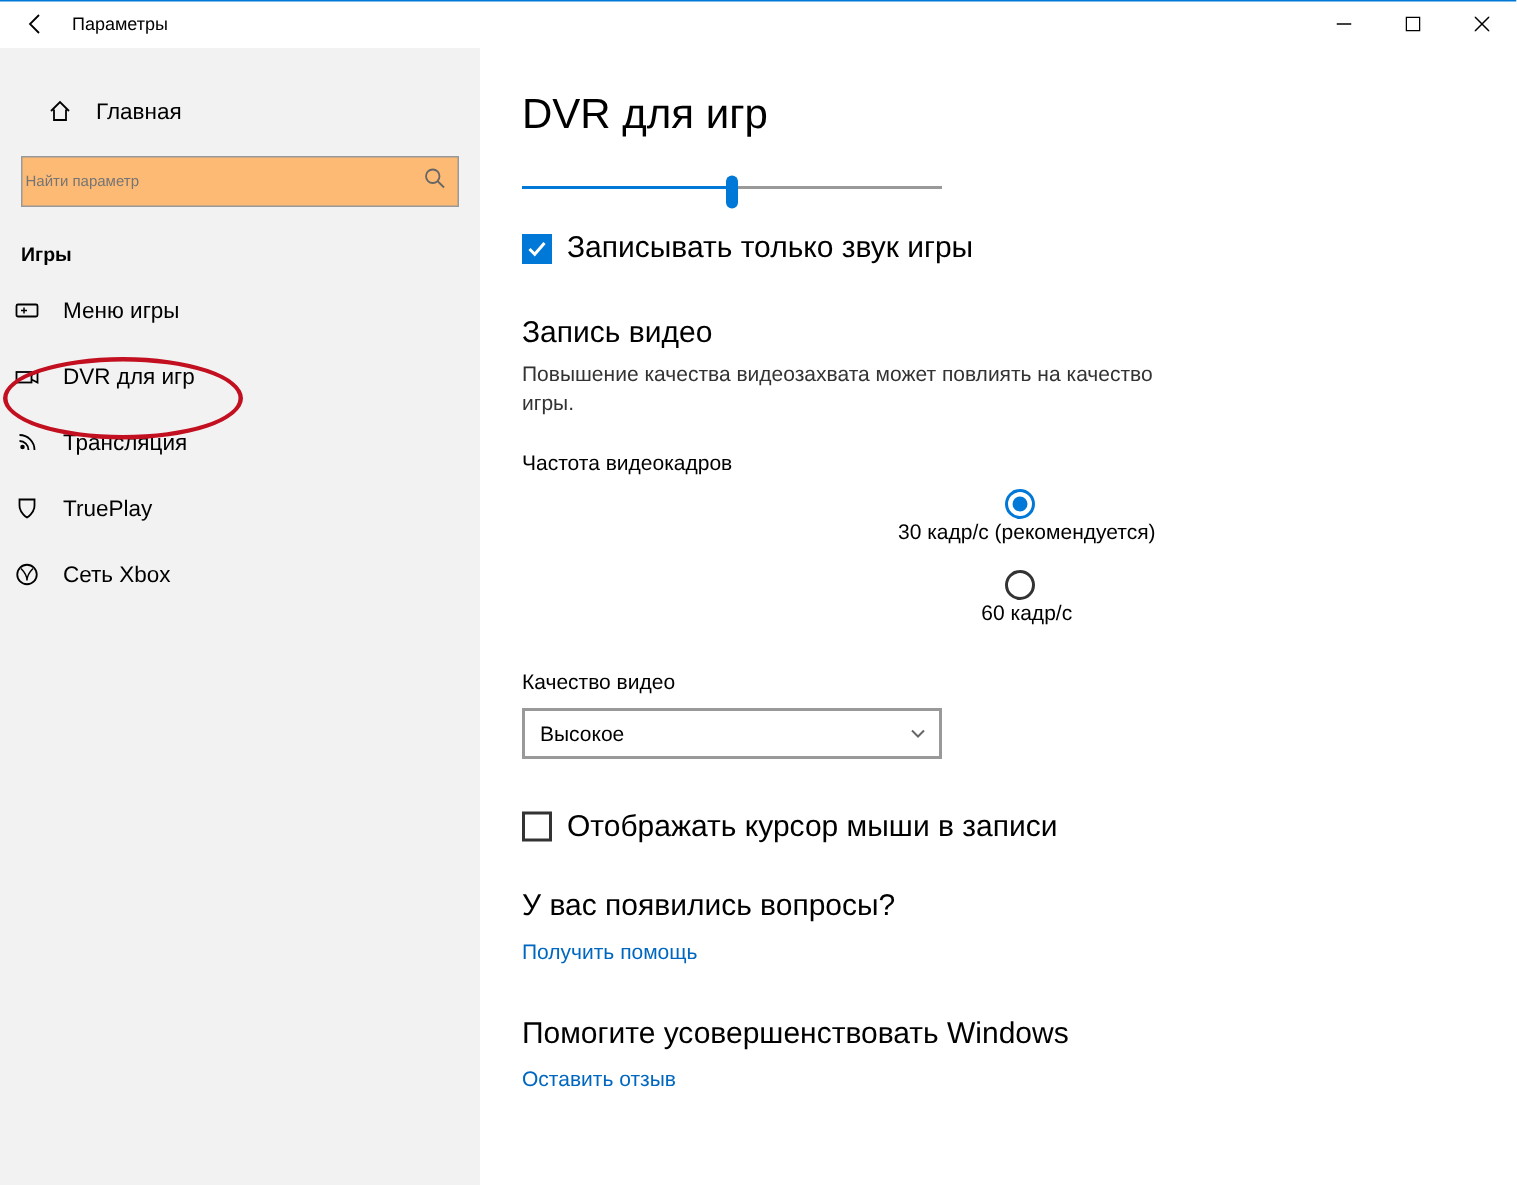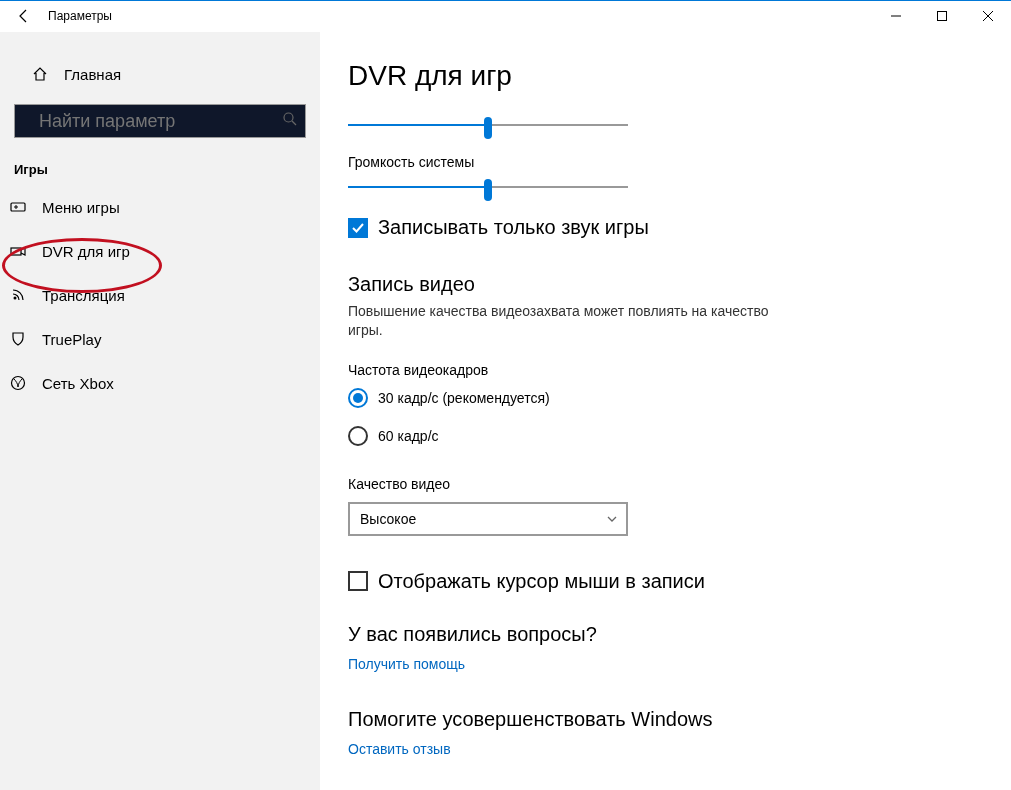--- a/index.html
+++ b/index.html
@@ -16,7 +16,7 @@
 .home-row .icon { width: 20px; display: flex; justify-content: center; }
 .home-row .lbl { margin-left: 14px; font-size: 15px; }
 .search-wrap { margin: 10px 14px 0 14px; position: relative; }
-.search-input { width: 100%; height: 34px; border: 1px solid #999; background: #0f172a; padding: 0 32px 0 24px; font-size: 18px; color: #666; }
+.search-input { width: 100%; height: 34px; border: 1px solid #999; background: #fdba74; padding: 0 32px 0 2px; font-size: 10px; color: #666; }
 .search-icon { position: absolute; right: 8px; top: 7px; }
 .cat-header { margin: 24px 0 8px 14px; font-size: 13px; font-weight: 600; }
 .nav-item { display: flex; align-items: center; height: 44px; padding-left: 8px; cursor: pointer; position: relative; }

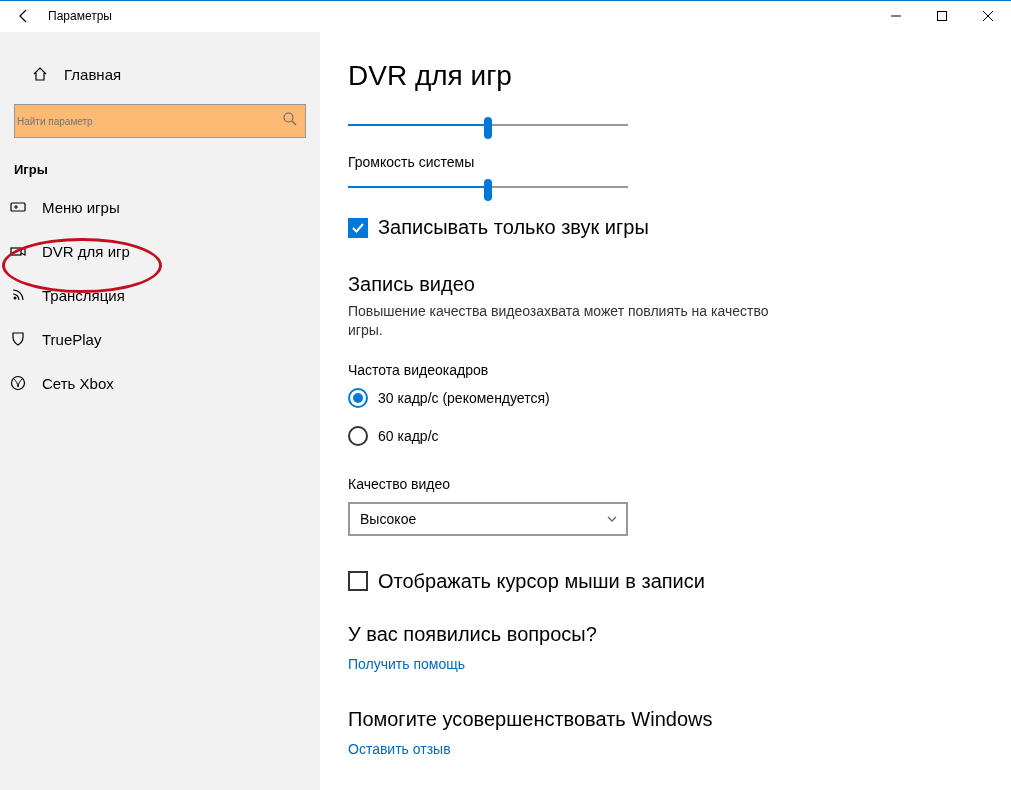--- a/index.html
+++ b/index.html
@@ -161,14 +161,6 @@
       </div>
     </div>
 
-    <div class="slider-wrap">
-      <div class="slider-label">Громкость системы</div>
-      <div class="slider">
-        <div class="slider-track"></div>
-          <div class="slider-fill"></div>
-        <div class="slider-thumb"></div>
-      </div>
-    </div>
 
     <div class="check-row">
       <div class="checkbox">

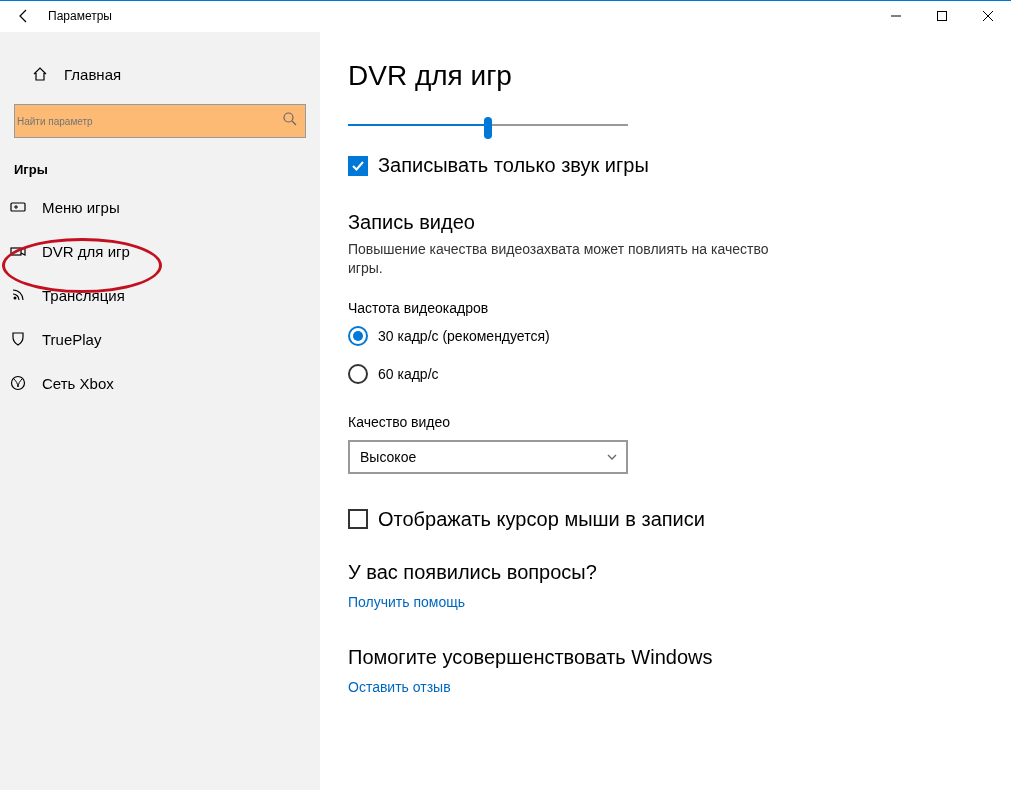--- a/index.html
+++ b/index.html
@@ -38,7 +38,7 @@
 .section-h { font-size: 20px; font-weight: 400; margin-bottom: 6px; }
 .section-desc { font-size: 14px; color: #333; max-width: 440px; line-height: 1.35; margin-bottom: 22px; }
 .field-label { font-size: 14px; margin-bottom: 10px; }
-.radio-row { display: flex; align-items: center; margin-bottom: 18px; cursor: pointer; }
+.radio-row { display: flex; align-items: center; margin-bottom: 18px; cursor: pointer; flex-direction: column; }
 .radio { width: 20px; height: 20px; border: 2px solid #333; border-radius: 50%; display: flex; align-items: center; justify-content: center; }
 .radio.checked { border-color: #0078D7; }
 .radio.checked::after { content: ""; width: 10px; height: 10px; background: #0078D7; border-radius: 50%; }

